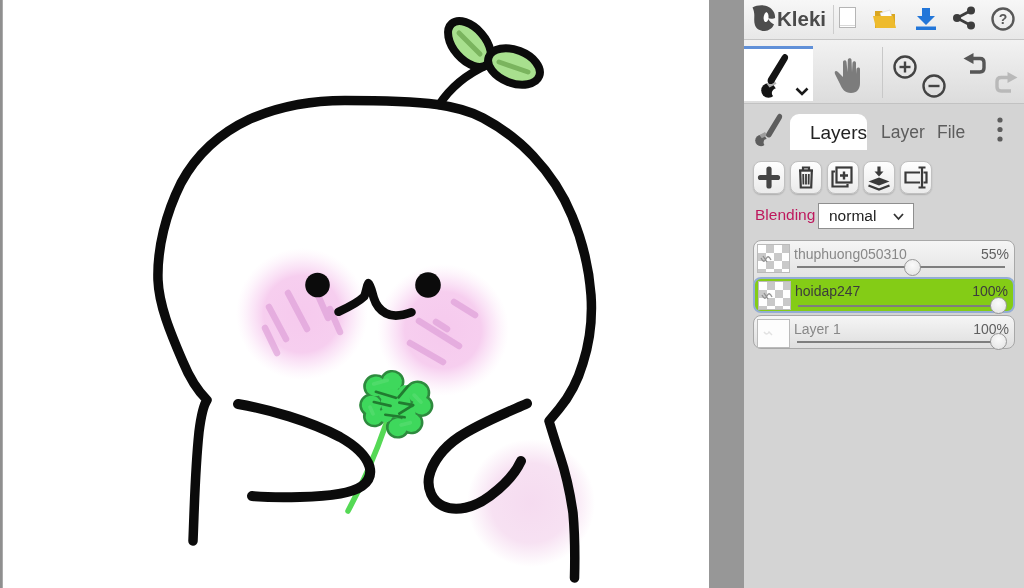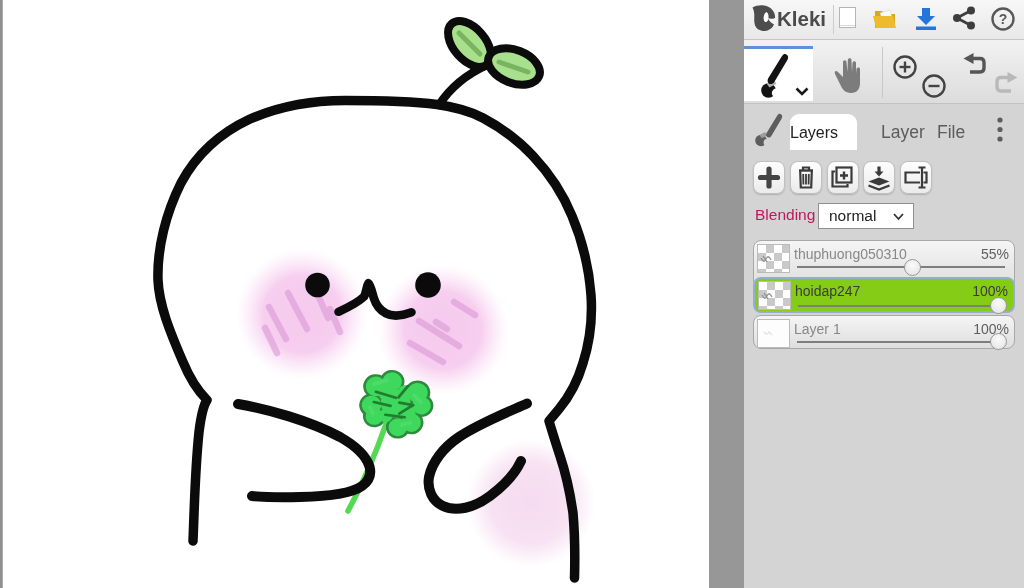--- a/index.html
+++ b/index.html
@@ -13,7 +13,7 @@
 #toolrow{position:absolute;left:0;top:40px;width:280px;height:63px;background:linear-gradient(#f2f2f2,#dcdcdc);border-bottom:1px solid #c2c2c2;}
 #selbox{position:absolute;left:0;top:6px;width:69px;height:52px;background:#fff;border-top:3px solid #6090d8;}
 #tabrow{position:absolute;left:0;top:104px;width:280px;height:46px;}
-#layerstab{position:absolute;left:46px;top:9.5px;width:67px;height:36.5px;background:#fff;border-radius:9px 9px 0 0;text-align:left;font-size:16px;color:#222;line-height:37px;}
+#layerstab{position:absolute;left:46px;top:9.5px;width:77px;height:36.5px;background:#fff;border-radius:9px 9px 0 0;text-align:right;font-size:19px;color:#222;line-height:37px;}
 .tabtxt{position:absolute;top:18px;font-size:17.5px;color:#5c5c5c;}
 .lbtn{position:absolute;top:161px;width:32px;height:33px;background:linear-gradient(#fefefe,#ebebeb);border:1px solid #c0c0c0;border-radius:8px;box-sizing:border-box;box-shadow:0 1px 1.5px rgba(0,0,0,0.18);}
 #blendlbl{position:absolute;left:11px;top:206px;font-size:15.5px;color:#be185d;}

